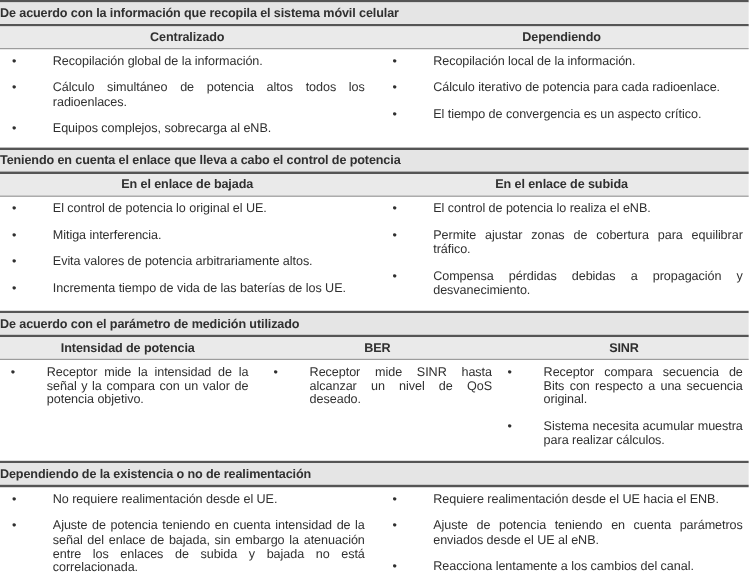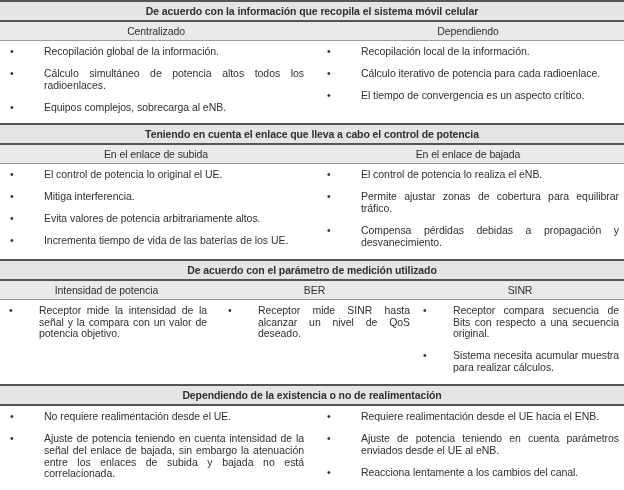--- a/index.html
+++ b/index.html
@@ -21,8 +21,8 @@
     background: #e5e5e5;
     border-bottom: 2px solid #555555;
     font-weight: 700;
-    text-align: center;
-    padding: 3px 10px 3px;
+    text-align: left;
+    padding: 3px 0 3px;
     letter-spacing: -0.1px;
   }
   .col-heads {

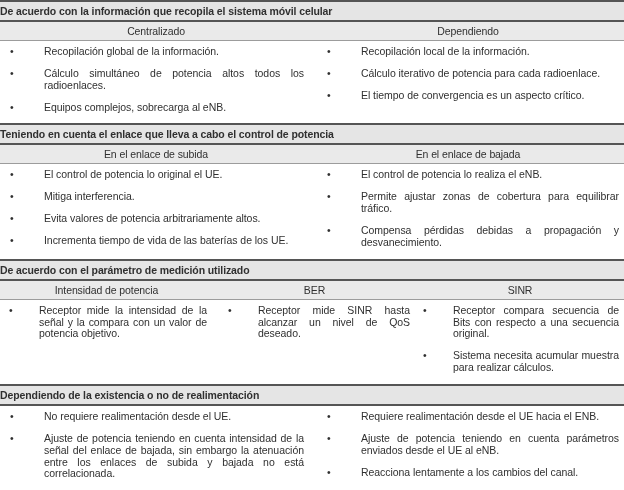--- a/index.html
+++ b/index.html
@@ -31,7 +31,7 @@
     border-bottom: 1px solid #9c9c9c;
   }
   .col-head {
-    font-weight: 400;
+    font-weight: 700;
     text-align: center;
     padding: 3px 4px 3px;
     letter-spacing: -0.1px;

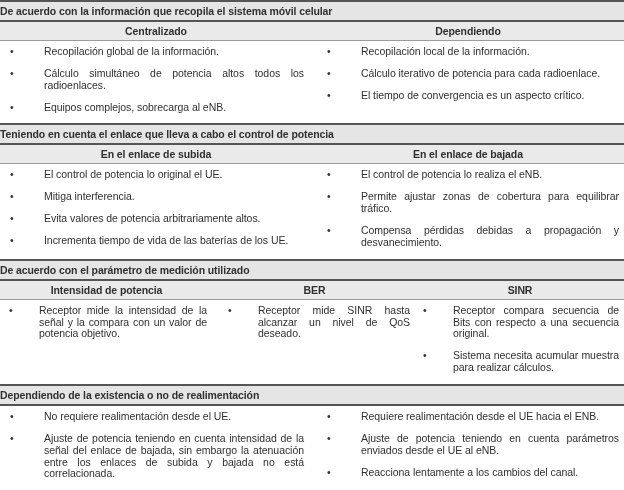--- a/index.html
+++ b/index.html
@@ -113,8 +113,8 @@
   <section class="sec">
     <div class="sec-header">Teniendo en cuenta el enlace que lleva a cabo el control de potencia</div>
     <div class="col-heads cols-2">
+      <div class="col-head">En el enlace de bajada</div>
       <div class="col-head">En el enlace de subida</div>
-      <div class="col-head">En el enlace de bajada</div>
     </div>
     <div class="sec-body cols-2">
       <ul class="cell">

